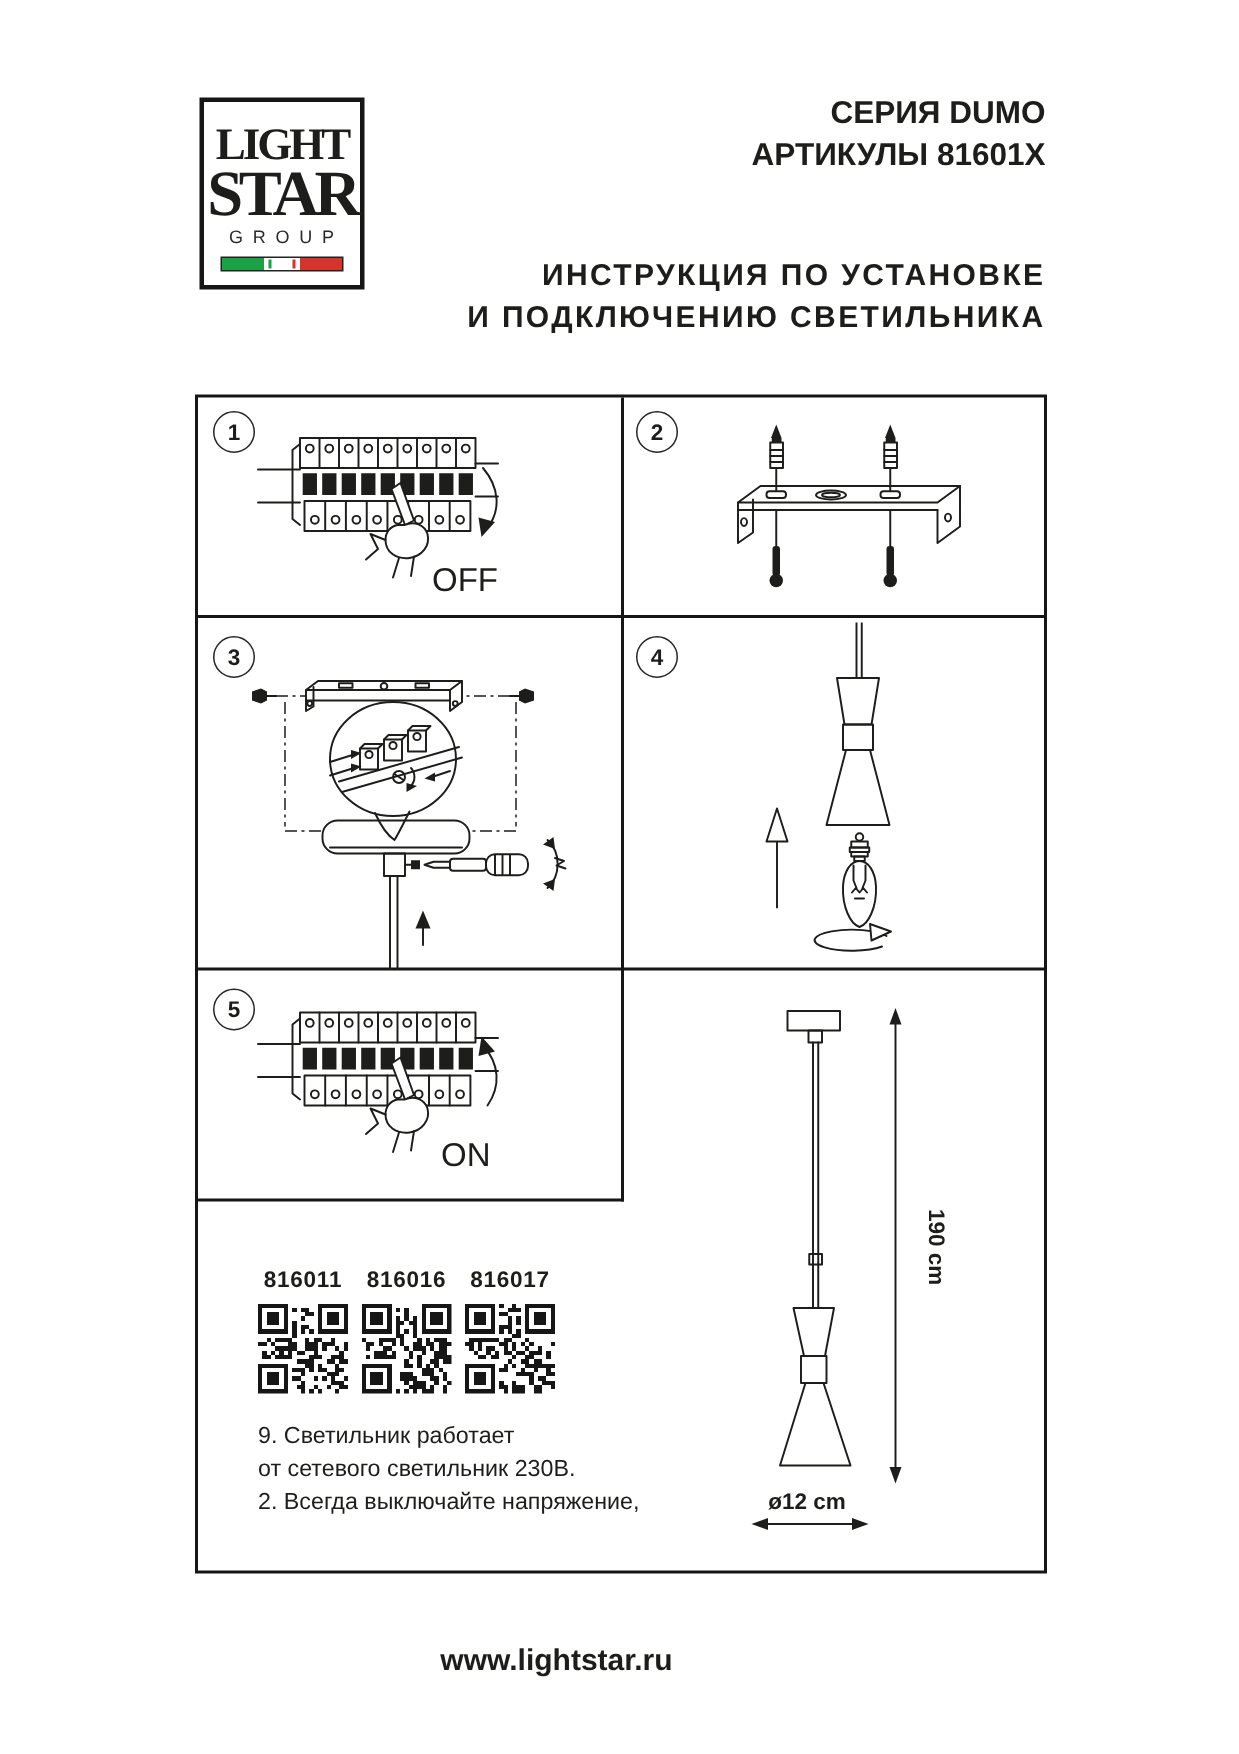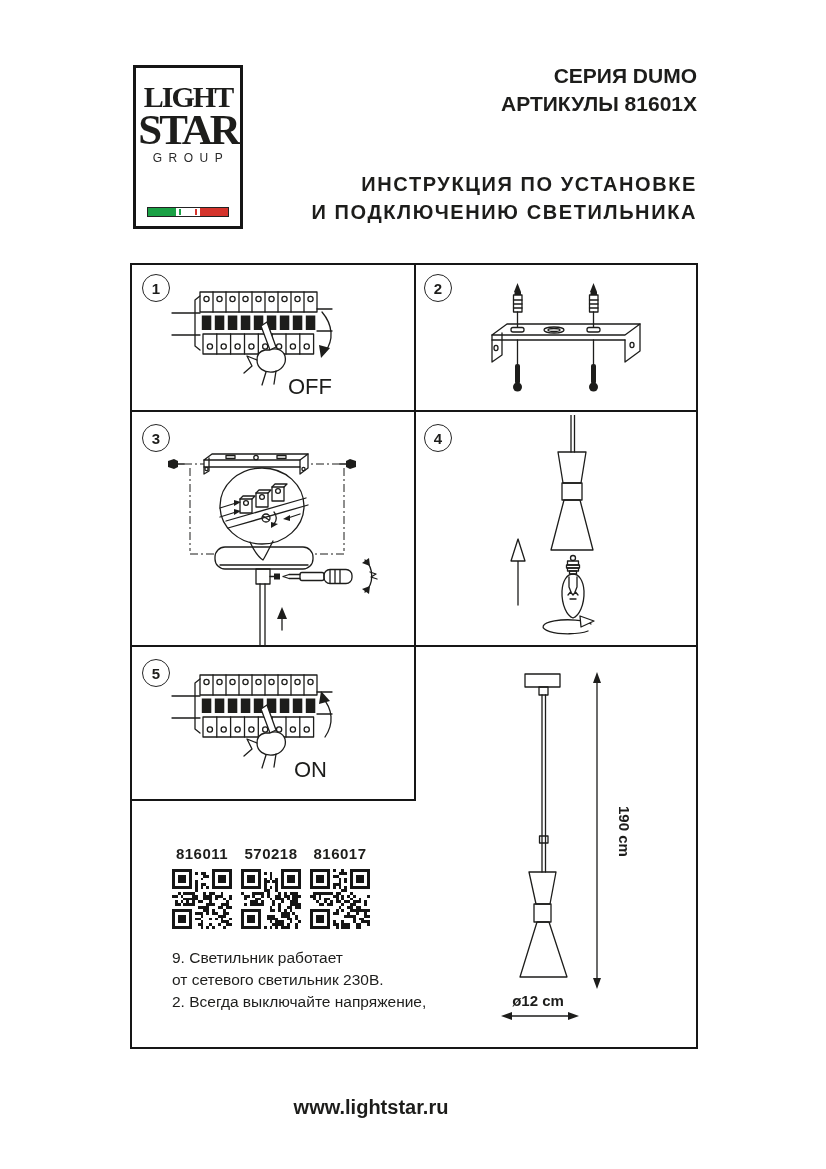--- a/index.html
+++ b/index.html
@@ -6,7 +6,7 @@
   .page{position:relative;width:826px;height:1169px;background:#fff;overflow:hidden;
         font-family:"Liberation Sans",sans-serif;color:#1d1d1b;}
   
-  .logo-box{position:absolute;left:133px;top:65px;width:110px;height:164px;
+  .logo-box{position:absolute;left:133px;top:65px;width:110px;height:128px;
             border:3px solid #161616;box-sizing:border-box;text-align:center;}
   .logo-light{font-family:"Liberation Serif",serif;font-weight:700;font-size:30px;
               line-height:28px;letter-spacing:-2px;margin-top:15px;}

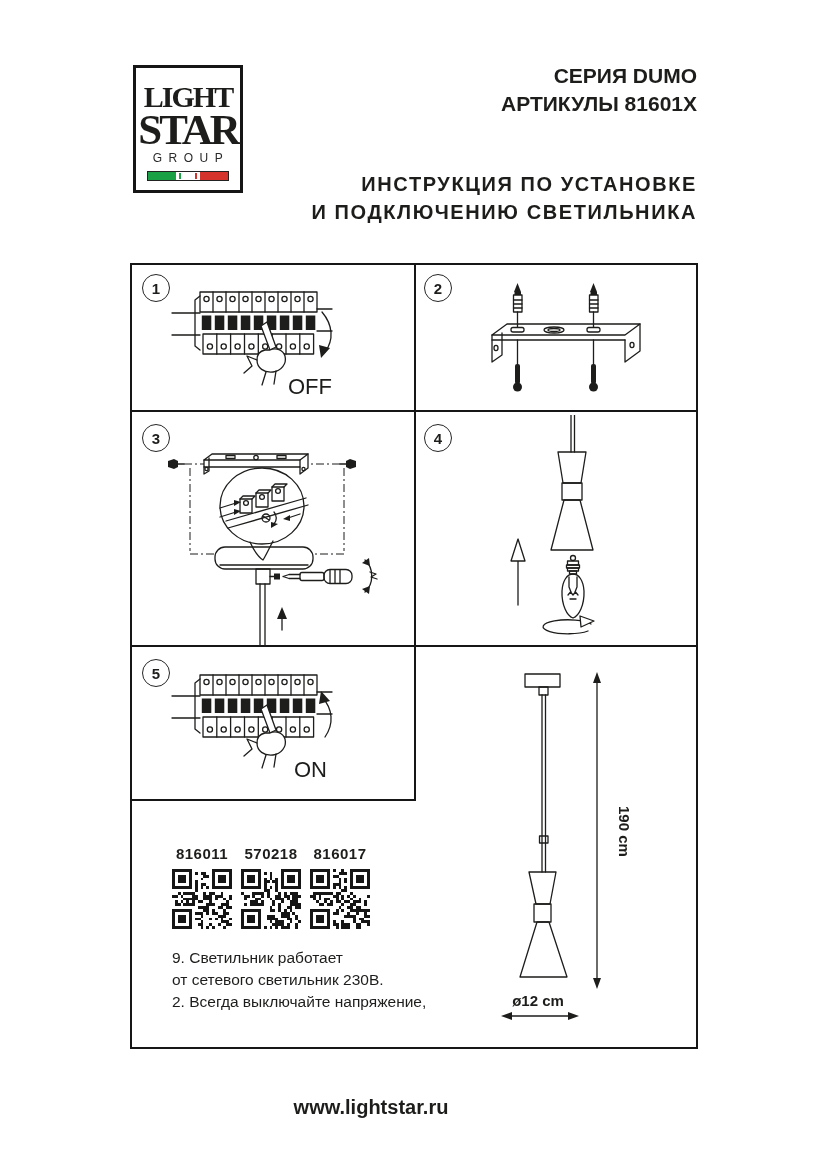--- a/index.html
+++ b/index.html
@@ -509,7 +509,7 @@
           </svg>
       </div>
       <div class="qr-item">
-        <div class="qr-label">570218</div>
+        <div class="qr-label">816016</div>
         <svg width="60" height="60" viewBox="0 0 21 21" shape-rendering="crispEdges">
             <rect x="0" y="0" width="1" height="1" fill="#161616"></rect>
             <rect x="1" y="0" width="1" height="1" fill="#161616"></rect>

